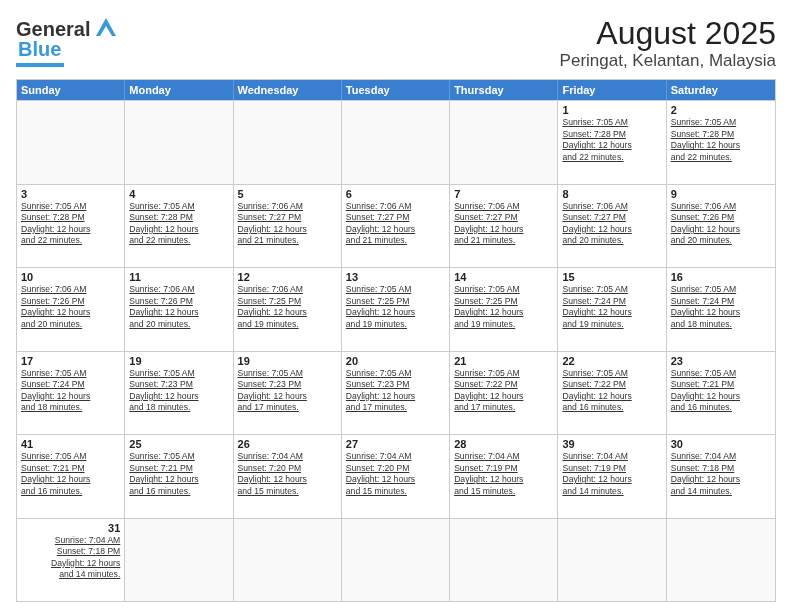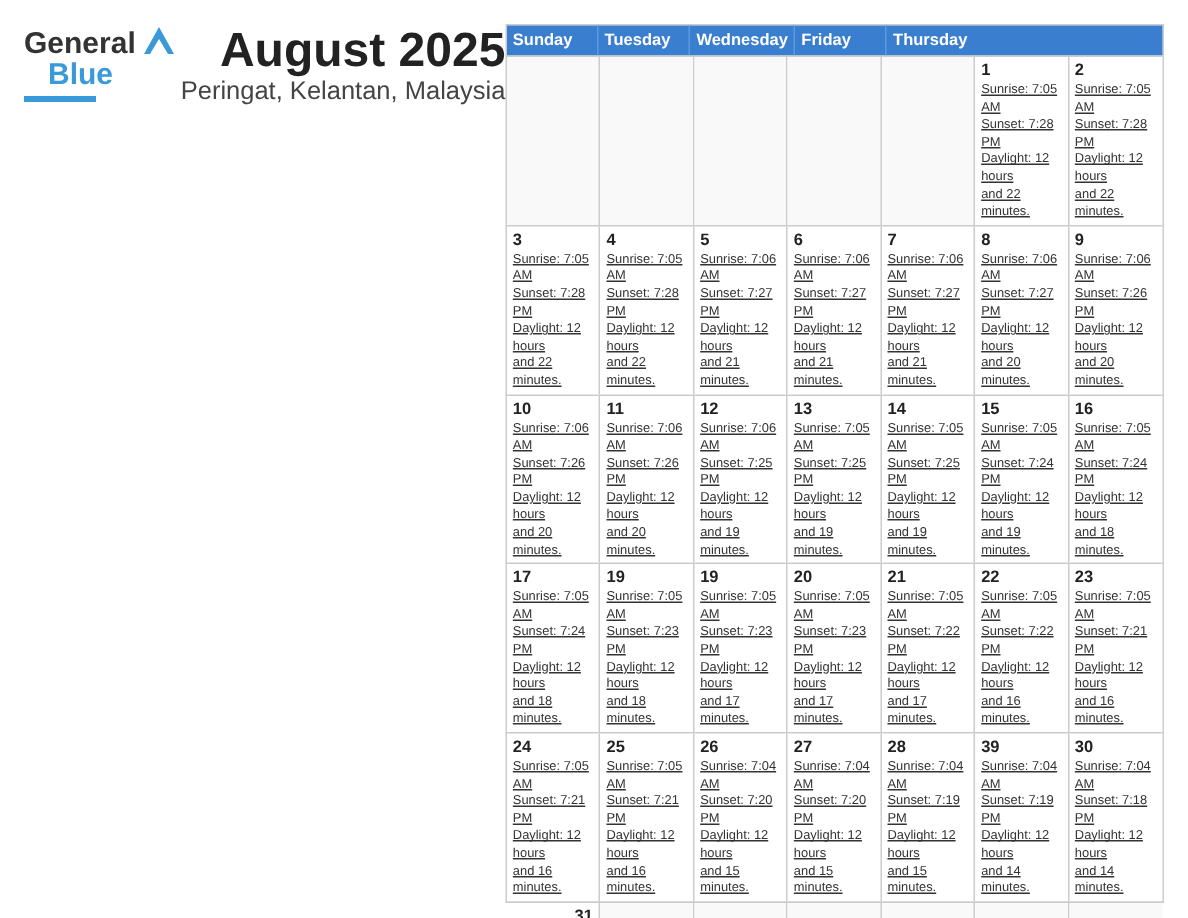--- a/index.html
+++ b/index.html
@@ -15,7 +15,7 @@
       height: 612px;
       padding: 16px 16px 10px 16px;
       display: flex;
-      flex-direction: row;
+      flex-direction: column;
     }
     .header {
       display: flex;

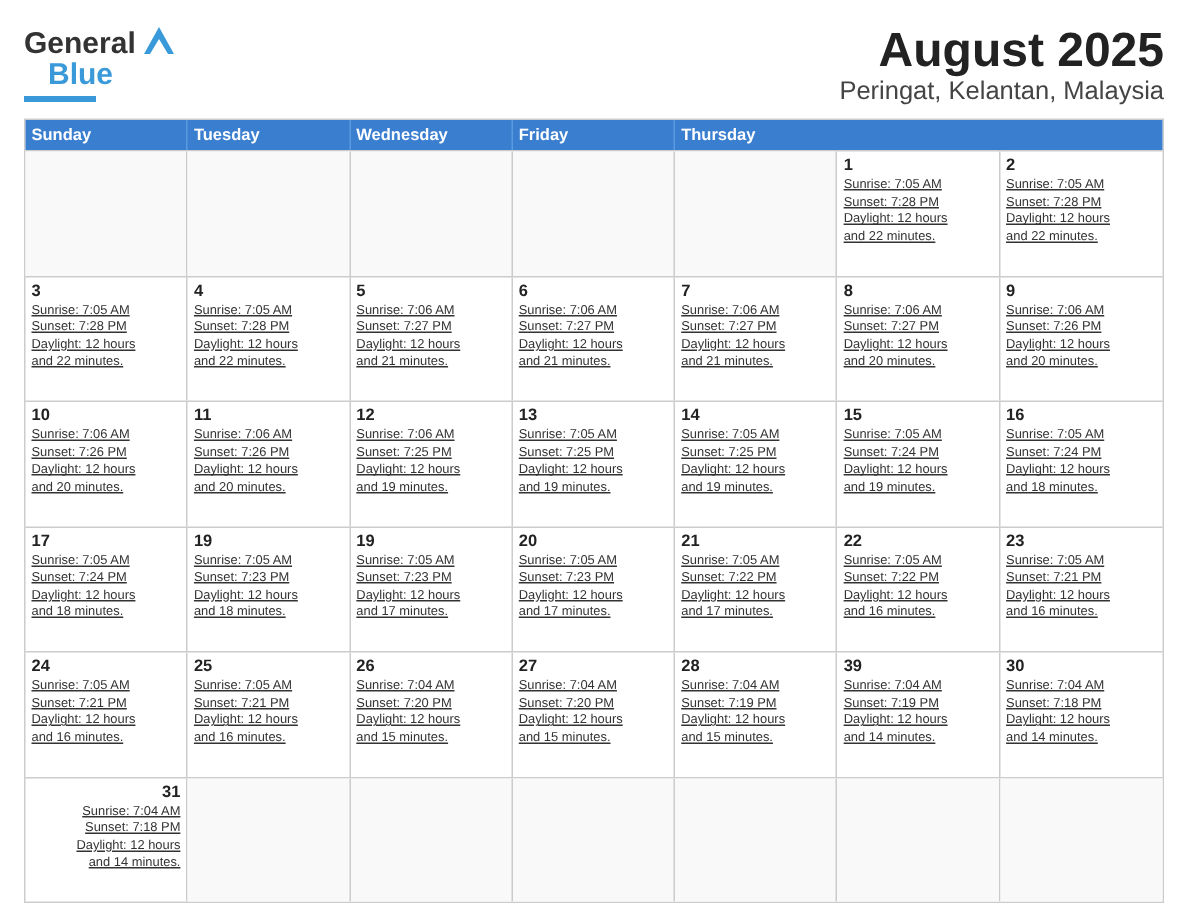--- a/index.html
+++ b/index.html
@@ -122,7 +122,7 @@
           </svg>
         </span>
       </div>
-      <div style="font-size:20px;font-weight:bold;color:#3a9ad9;margin-top:-4px;margin-left:16px;">Blue</div>
+      <div style="font-size:20px;font-weight:bold;color:#3a9ad9;margin-top:-4px;margin-left:2px;">Blue</div>
       <div class="logo-bar"></div>
     </div>
     <div class="title-block">

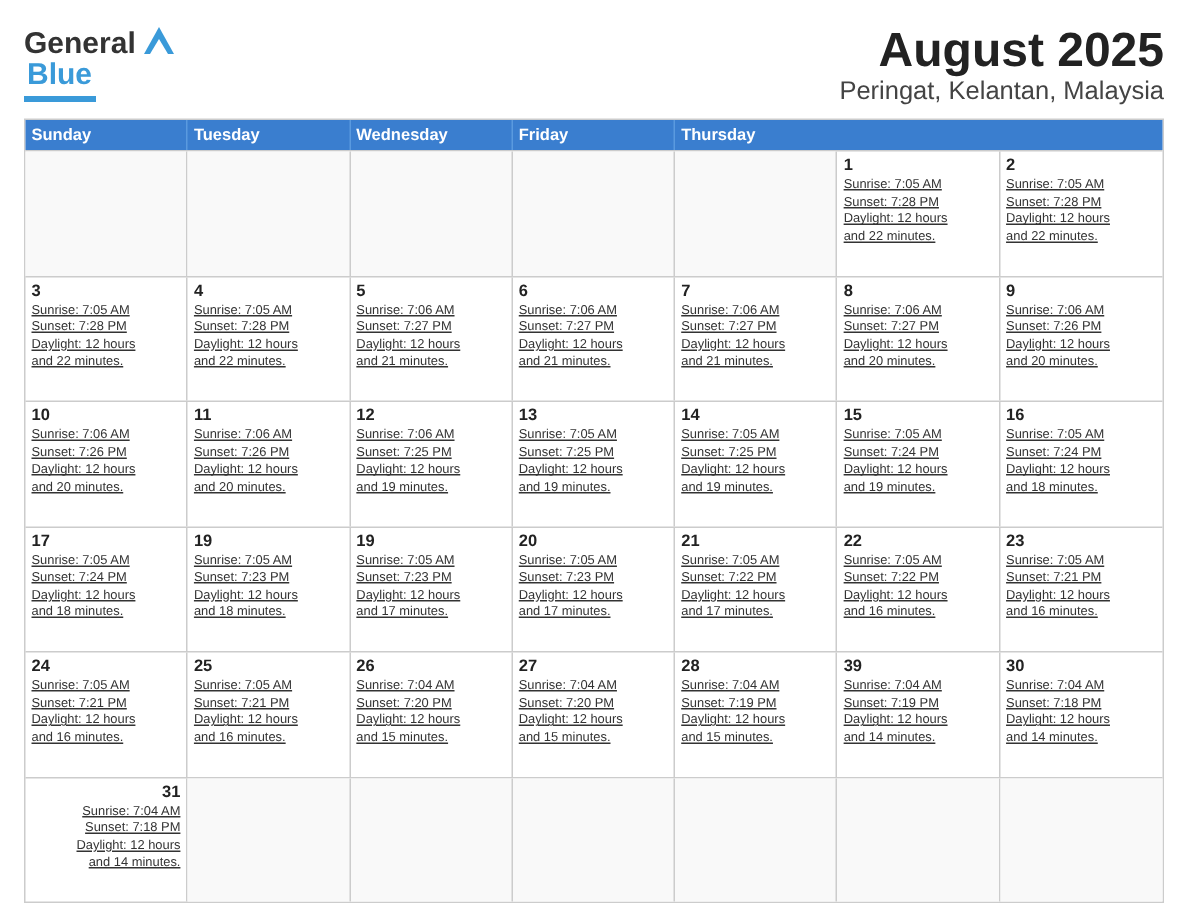--- a/index.html
+++ b/index.html
@@ -39,7 +39,7 @@
     }
     .month-year {
       font-size: 32px;
-      font-weight: bold;
+      font-weight: normal;
       color: #222;
       line-height: 1.1;
     }

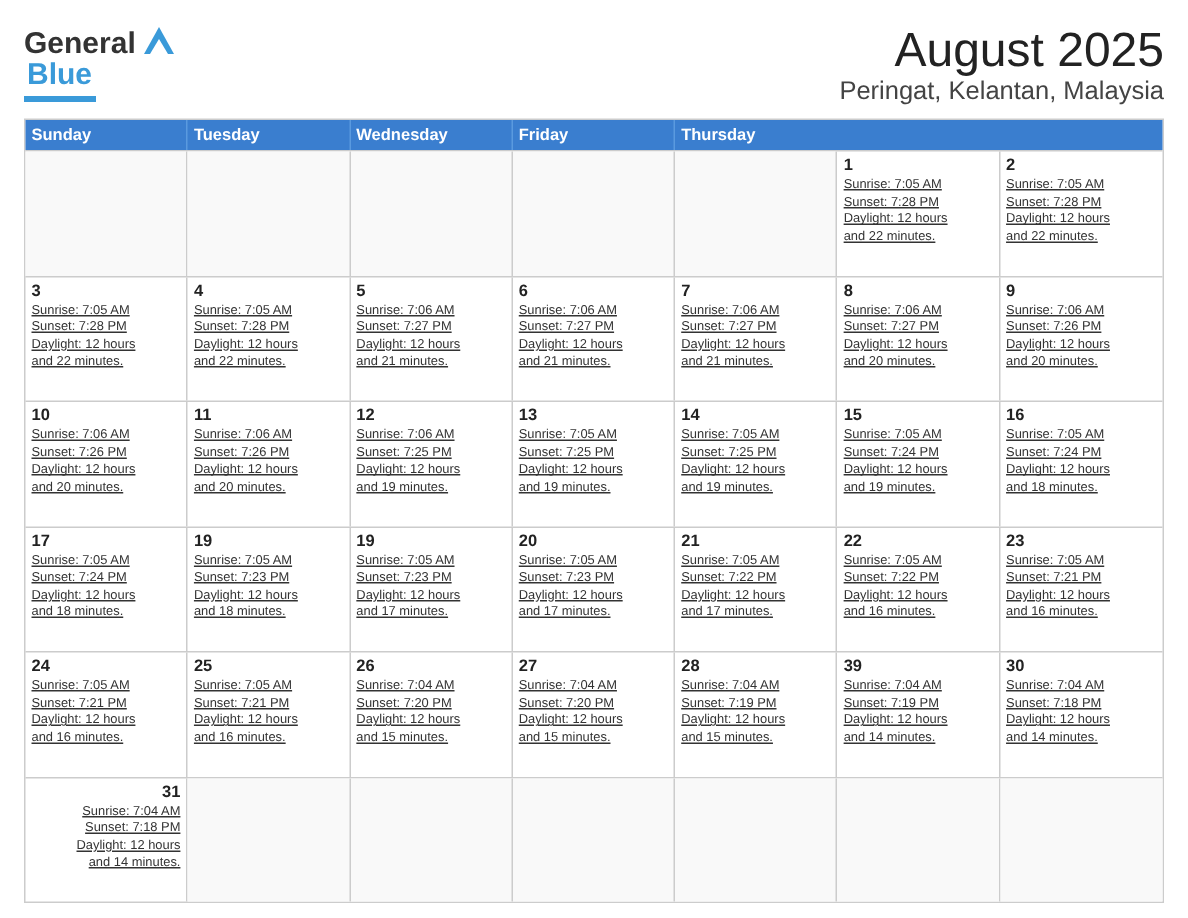--- a/index.html
+++ b/index.html
@@ -134,6 +134,7 @@
   <div class="calendar">
     <div class="cal-header">
     <div class="cal-header-cell">Sunday</div>
+        <div class="cal-header-cell">Monday</div>
         <div class="cal-header-cell">Tuesday</div>
         <div class="cal-header-cell">Wednesday</div>
         <div class="cal-header-cell">Friday</div>

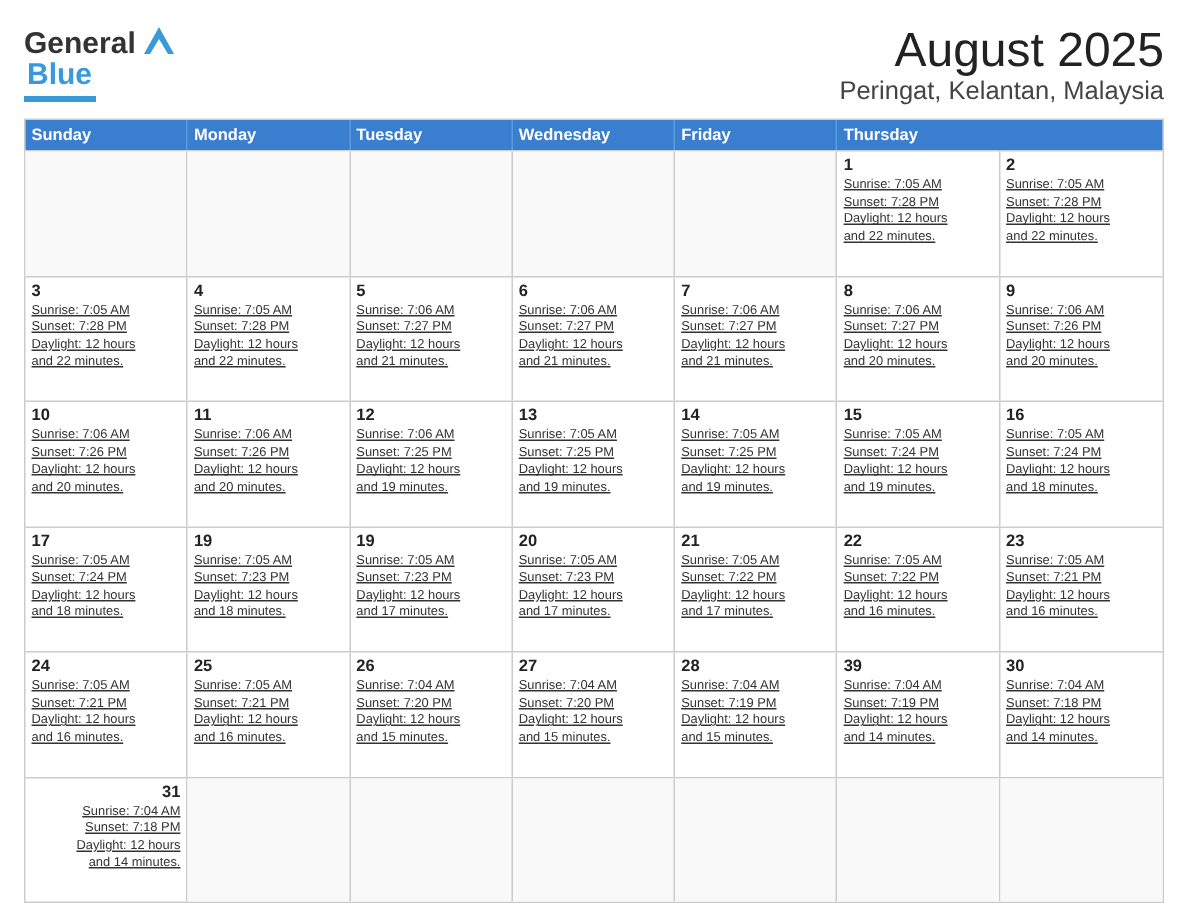--- a/index.html
+++ b/index.html
@@ -135,8 +135,8 @@
     <div class="cal-header">
     <div class="cal-header-cell">Sunday</div>
         <div class="cal-header-cell">Monday</div>
+        <div class="cal-header-cell">Wednesday</div>
         <div class="cal-header-cell">Tuesday</div>
-        <div class="cal-header-cell">Wednesday</div>
         <div class="cal-header-cell">Friday</div>
         <div class="cal-header-cell">Thursday</div>
       </div>

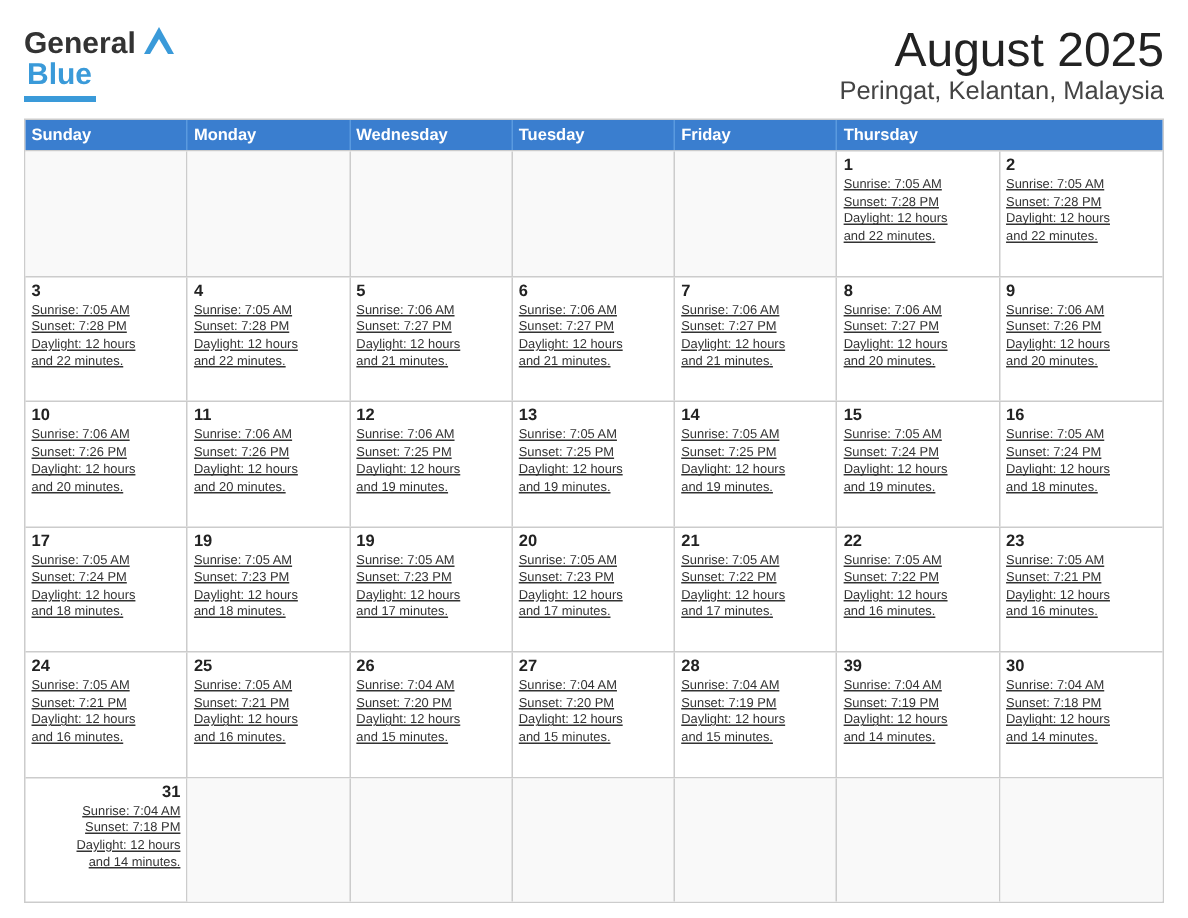--- a/index.html
+++ b/index.html
@@ -137,8 +137,8 @@
         <div class="cal-header-cell">Monday</div>
         <div class="cal-header-cell">Wednesday</div>
         <div class="cal-header-cell">Tuesday</div>
+        <div class="cal-header-cell">Thursday</div>
         <div class="cal-header-cell">Friday</div>
-        <div class="cal-header-cell">Thursday</div>
       </div>
     <div class="cal-body">
     <div class="cal-row">

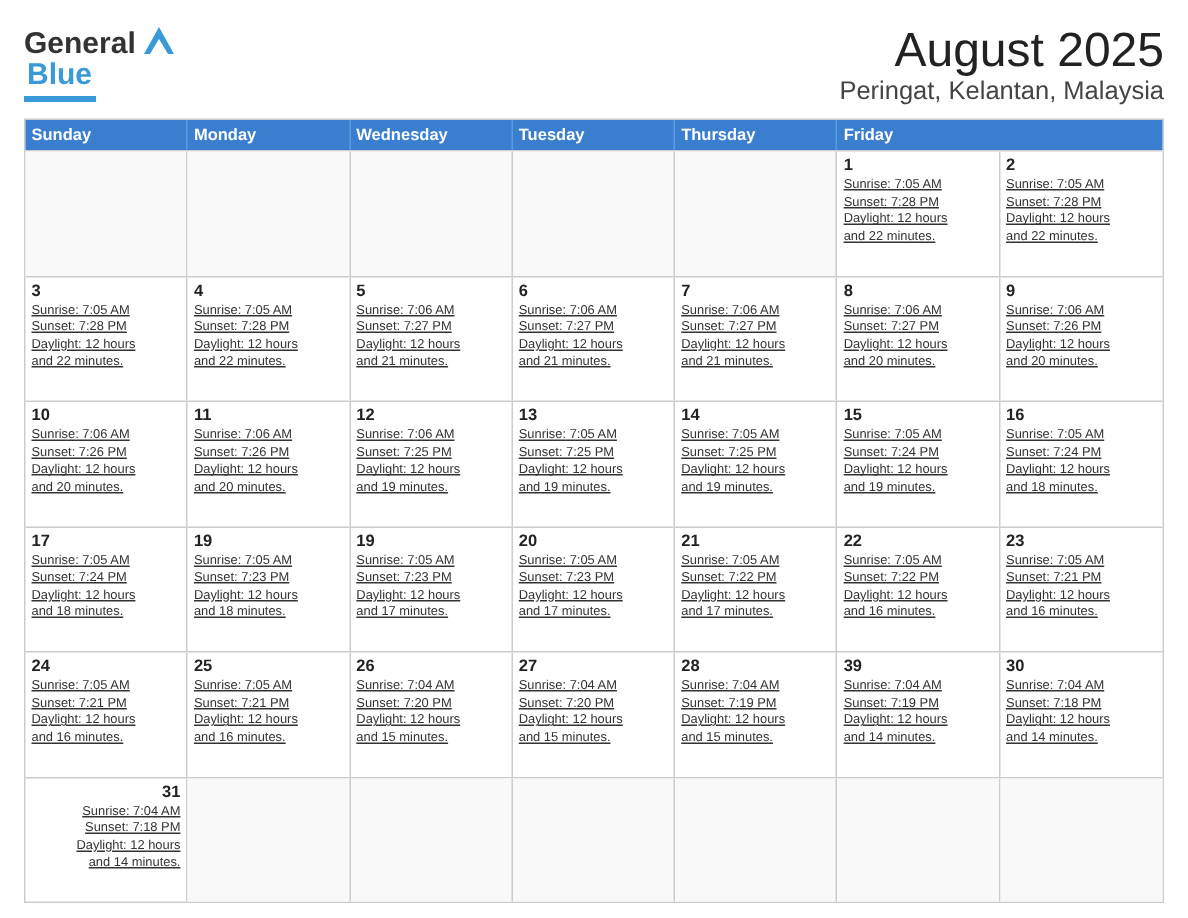--- a/index.html
+++ b/index.html
@@ -139,6 +139,7 @@
         <div class="cal-header-cell">Tuesday</div>
         <div class="cal-header-cell">Thursday</div>
         <div class="cal-header-cell">Friday</div>
+        <div class="cal-header-cell">Saturday</div>
       </div>
     <div class="cal-body">
     <div class="cal-row">

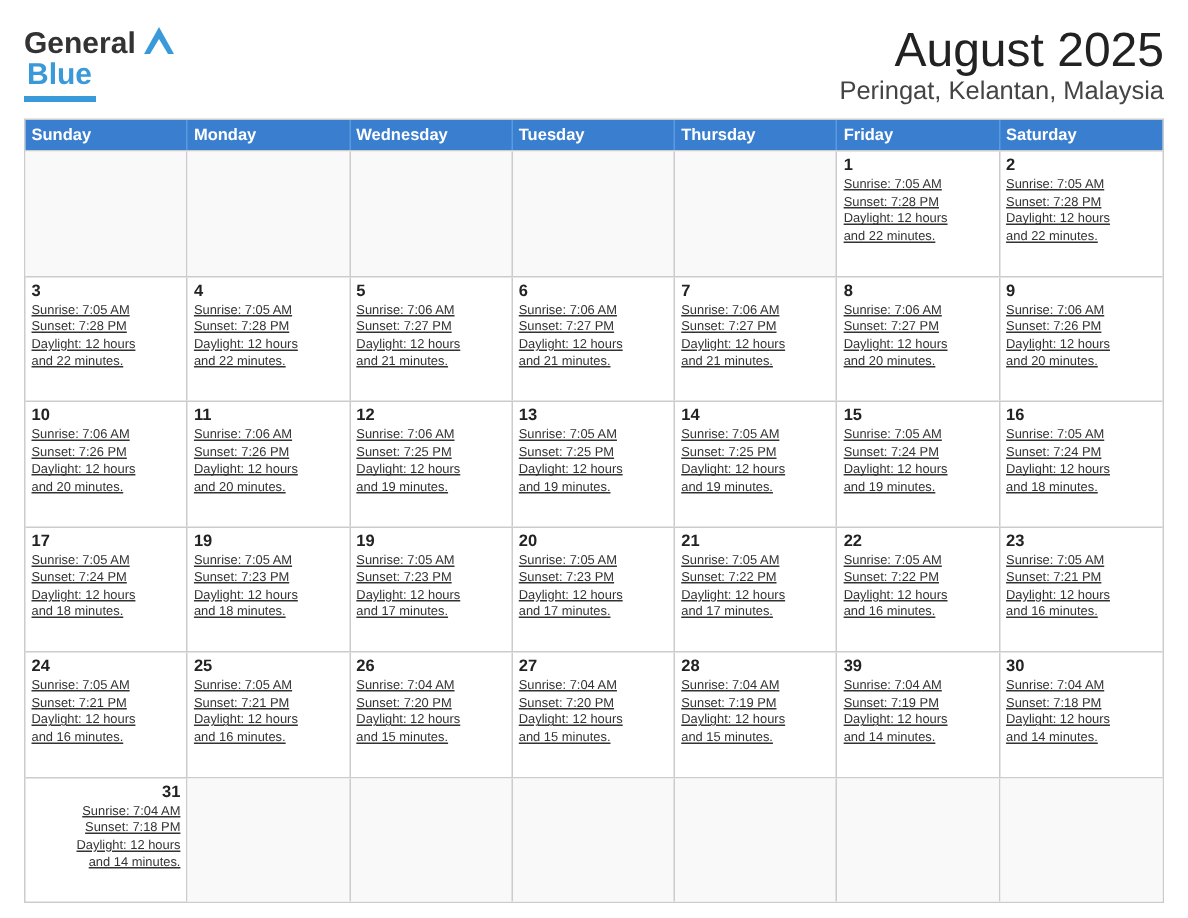--- a/index.html
+++ b/index.html
@@ -318,7 +318,7 @@
         </div>
         <div class="cal-row">
           <div class="cal-cell">
-            <span class="day-num">24</span>
+            <span class="day-num">41</span>
             <div class="cell-info" style="white-space: pre-line;">Sunrise: 7:05 AM
 Sunset: 7:21 PM
 Daylight: 12 hours

